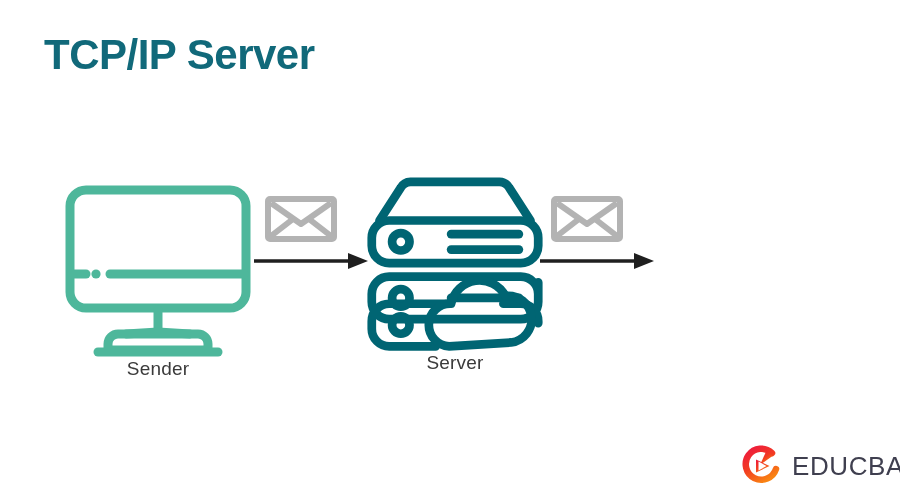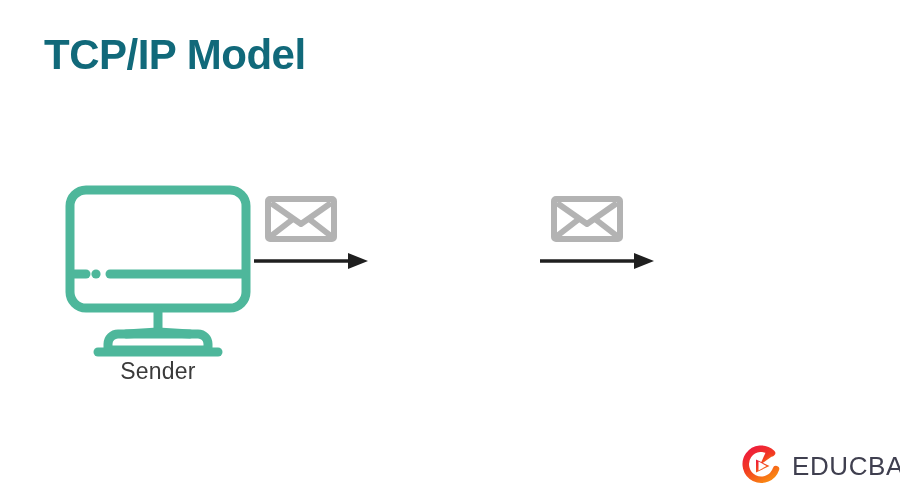--- a/index.html
+++ b/index.html
@@ -104,7 +104,7 @@
 
 <div class="canvas">
 
-  <div class="title">TCP/IP Model</div>
+  <div class="title">TCP/IP Server</div>
 
   <div class="node node-sender">
     <svg class="node-icon" viewBox="0 0 200 180">

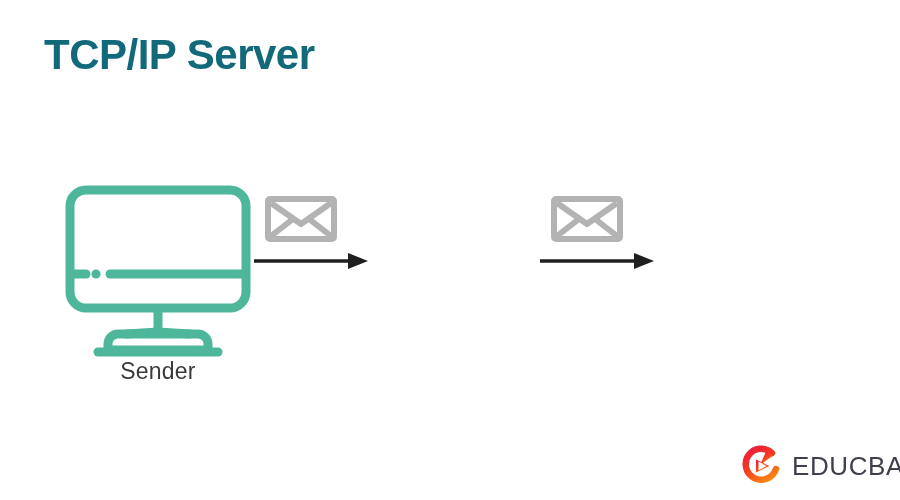--- a/index.html
+++ b/index.html
@@ -52,7 +52,7 @@
   }
 
   .node-label {
-    font-size: 23px;
+    font-size: 19px;
     color: #3a3a3a;
     font-family: "Liberation Sans", sans-serif;
     margin-top: -4px;

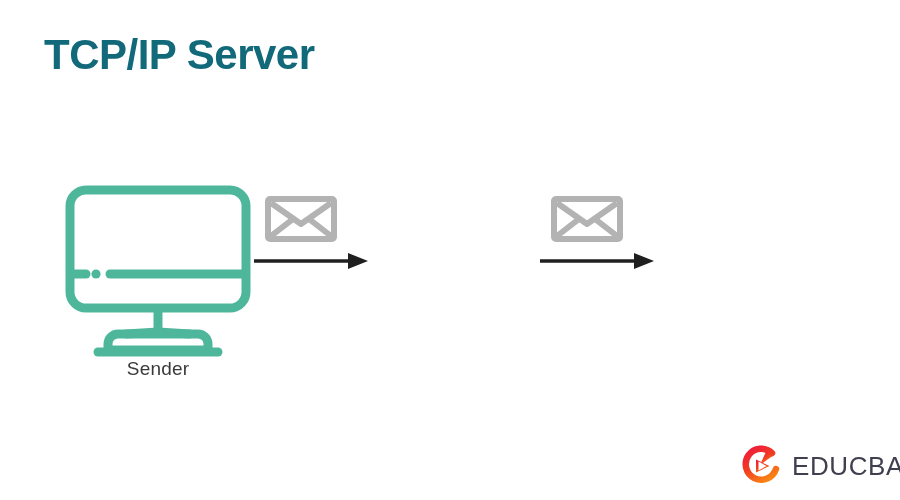--- a/index.html
+++ b/index.html
@@ -123,6 +123,33 @@
     <div class="node-label">Sender</div>
   </div>
 
+  <div class="node node-server">
+    <svg class="node-icon" viewBox="0 0 200 186">
+      <g fill="none" stroke="#006573" stroke-width="9" stroke-linecap="round" stroke-linejoin="round">
+
+        <path d="M22 46 L44 12 a12 12 0 0 1 10 -6 h92 a12 12 0 0 1 10 6 L178 46"></path>
+
+        <rect x="14" y="46" width="172" height="44" rx="18" ry="18"></rect>
+        <line x1="96" y1="60" x2="166" y2="60"></line>
+        <line x1="96" y1="76" x2="166" y2="76"></line>
+
+        <path d="M186 110 v20 a18 18 0 0 1 -18 18 H32 a18 18 0 0 1 -18 -18 v-8 a18 18 0 0 1 18 -18 h136 a18 18 0 0 1 18 18 z"></path>
+        <line x1="96" y1="126" x2="166" y2="126"></line>
+
+        <path d="M80 176 H32 a18 18 0 0 1 -18 -18 v-8 a18 18 0 0 1 18 -18 h60"></path>
+        <path d="M150 132 h18 a18 18 0 0 1 18 18 v2"></path>
+
+        <path d="M94 176 a22 22 0 0 1 2 -44 a30 30 0 0 1 56 -8 a24 24 0 0 1 6 48 z"></path>
+      </g>
+
+      <g fill="none" stroke="#006573" stroke-width="9">
+        <circle cx="44" cy="68" r="9"></circle>
+        <circle cx="44" cy="126" r="9"></circle>
+        <circle cx="44" cy="154" r="9"></circle>
+      </g>
+    </svg>
+    <div class="node-label">Server</div>
+  </div>
 
 
   <svg class="envelope envelope-1" viewBox="0 0 72 46">

